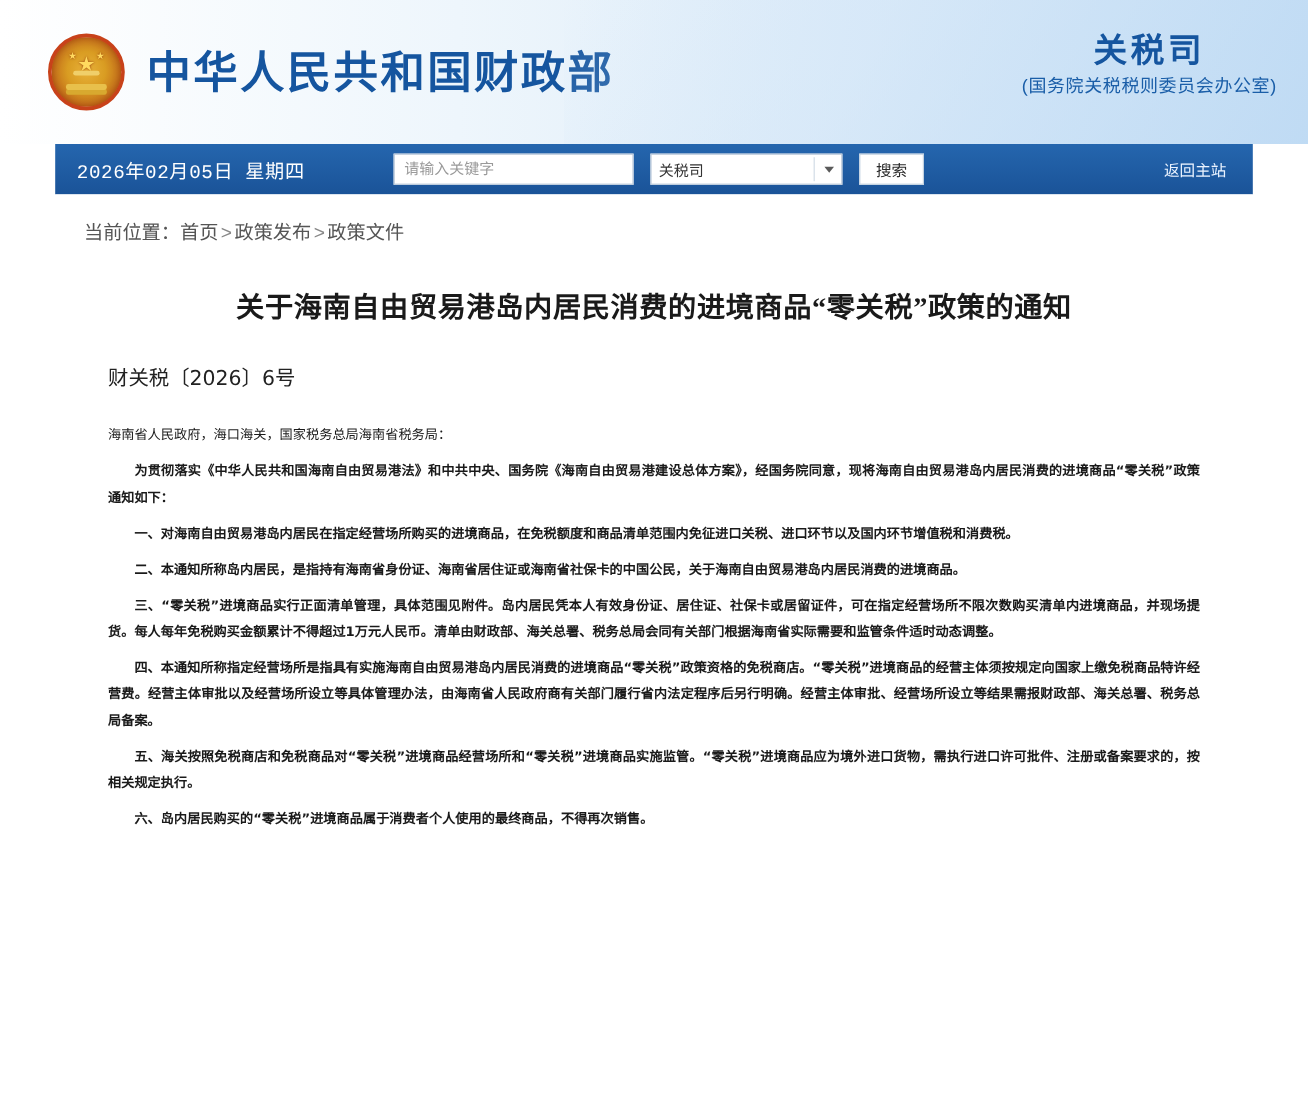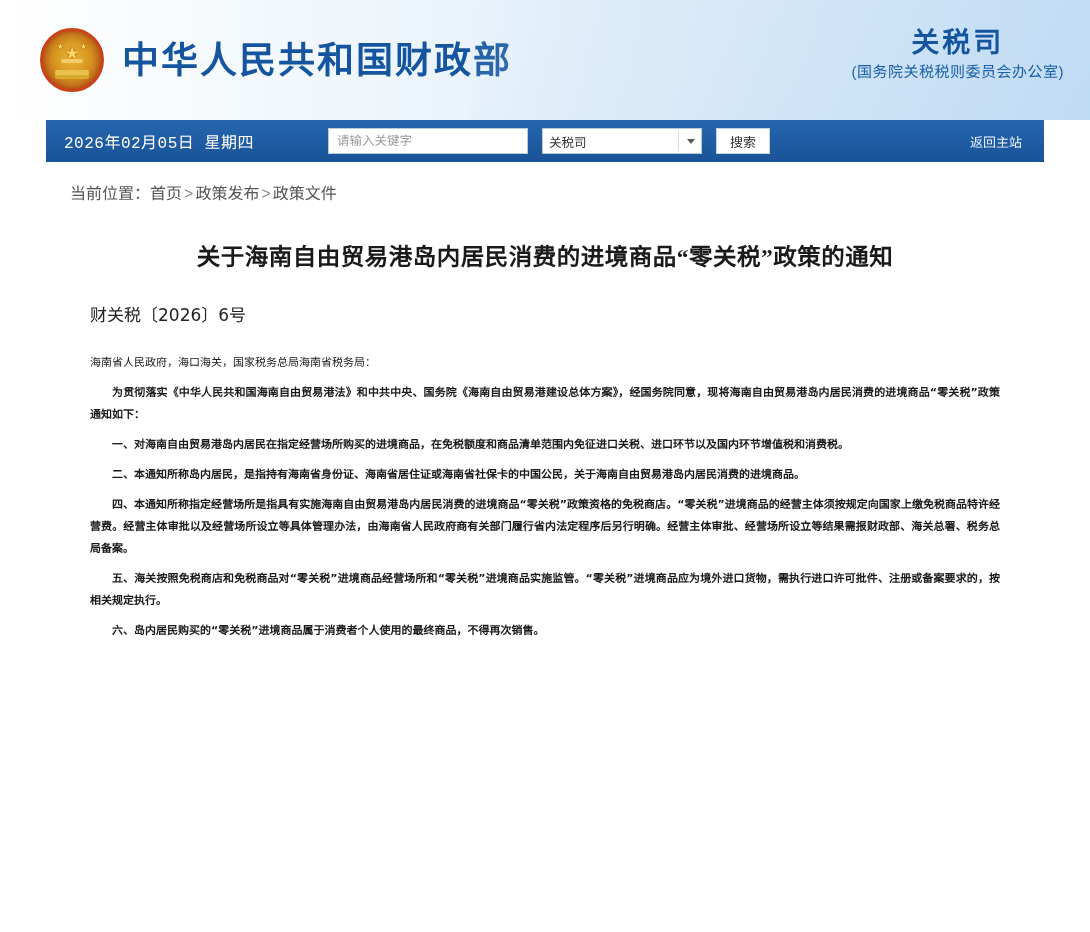--- a/index.html
+++ b/index.html
@@ -289,6 +289,7 @@
       <p class="indent">为贯彻落实《中华人民共和国海南自由贸易港法》和中共中央、国务院《海南自由贸易港建设总体方案》，经国务院同意，现将海南自由贸易港岛内居民消费的进境商品“零关税”政策通知如下：</p>
       <p class="indent">一、对海南自由贸易港岛内居民在指定经营场所购买的进境商品，在免税额度和商品清单范围内免征进口关税、进口环节以及国内环节增值税和消费税。</p>
       <p class="indent">二、本通知所称岛内居民，是指持有海南省身份证、海南省居住证或海南省社保卡的中国公民，关于海南自由贸易港岛内居民消费的进境商品。</p>
+      <p class="indent">三、“零关税”进境商品实行正面清单管理，具体范围见附件。岛内居民凭本人有效身份证、居住证、社保卡或居留证件，可在指定经营场所不限次数购买清单内进境商品，并现场提货。每人每年免税购买金额累计不得超过1万元人民币。清单由财政部、海关总署、税务总局会同有关部门根据海南省实际需要和监管条件适时动态调整。</p>
       <p class="indent">四、本通知所称指定经营场所是指具有实施海南自由贸易港岛内居民消费的进境商品“零关税”政策资格的免税商店。“零关税”进境商品的经营主体须按规定向国家上缴免税商品特许经营费。经营主体审批以及经营场所设立等具体管理办法，由海南省人民政府商有关部门履行省内法定程序后另行明确。经营主体审批、经营场所设立等结果需报财政部、海关总署、税务总局备案。</p>
       <p class="indent">五、海关按照免税商店和免税商品对“零关税”进境商品经营场所和“零关税”进境商品实施监管。“零关税”进境商品应为境外进口货物，需执行进口许可批件、注册或备案要求的，按相关规定执行。</p>
       <p class="indent">六、岛内居民购买的“零关税”进境商品属于消费者个人使用的最终商品，不得再次销售。</p>

